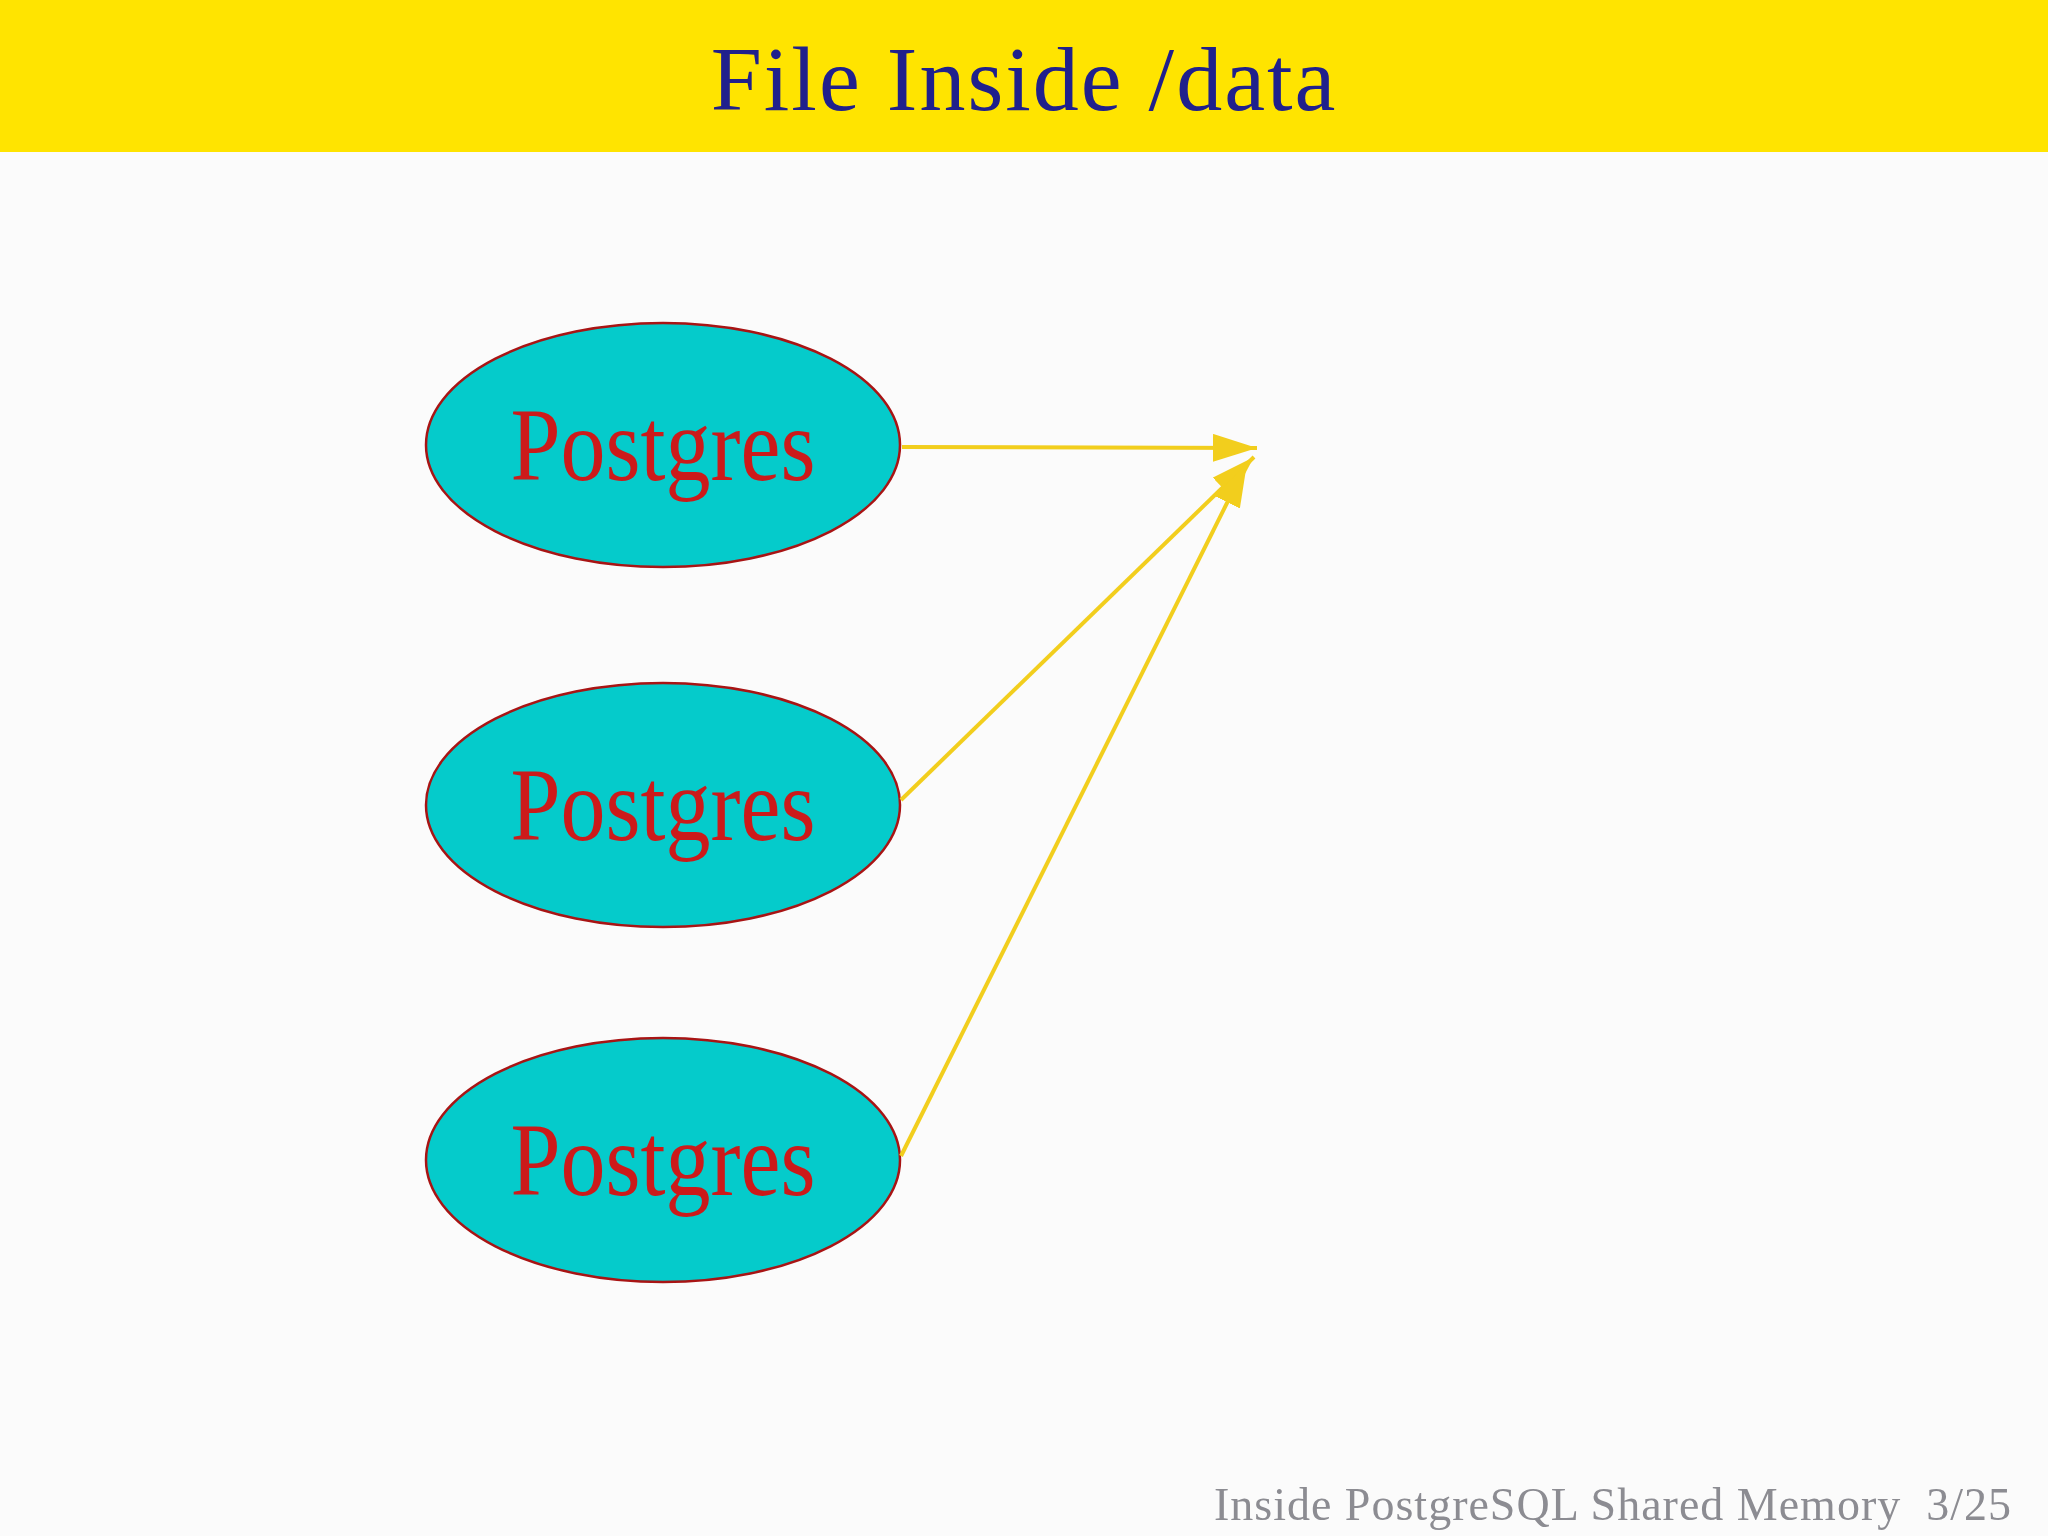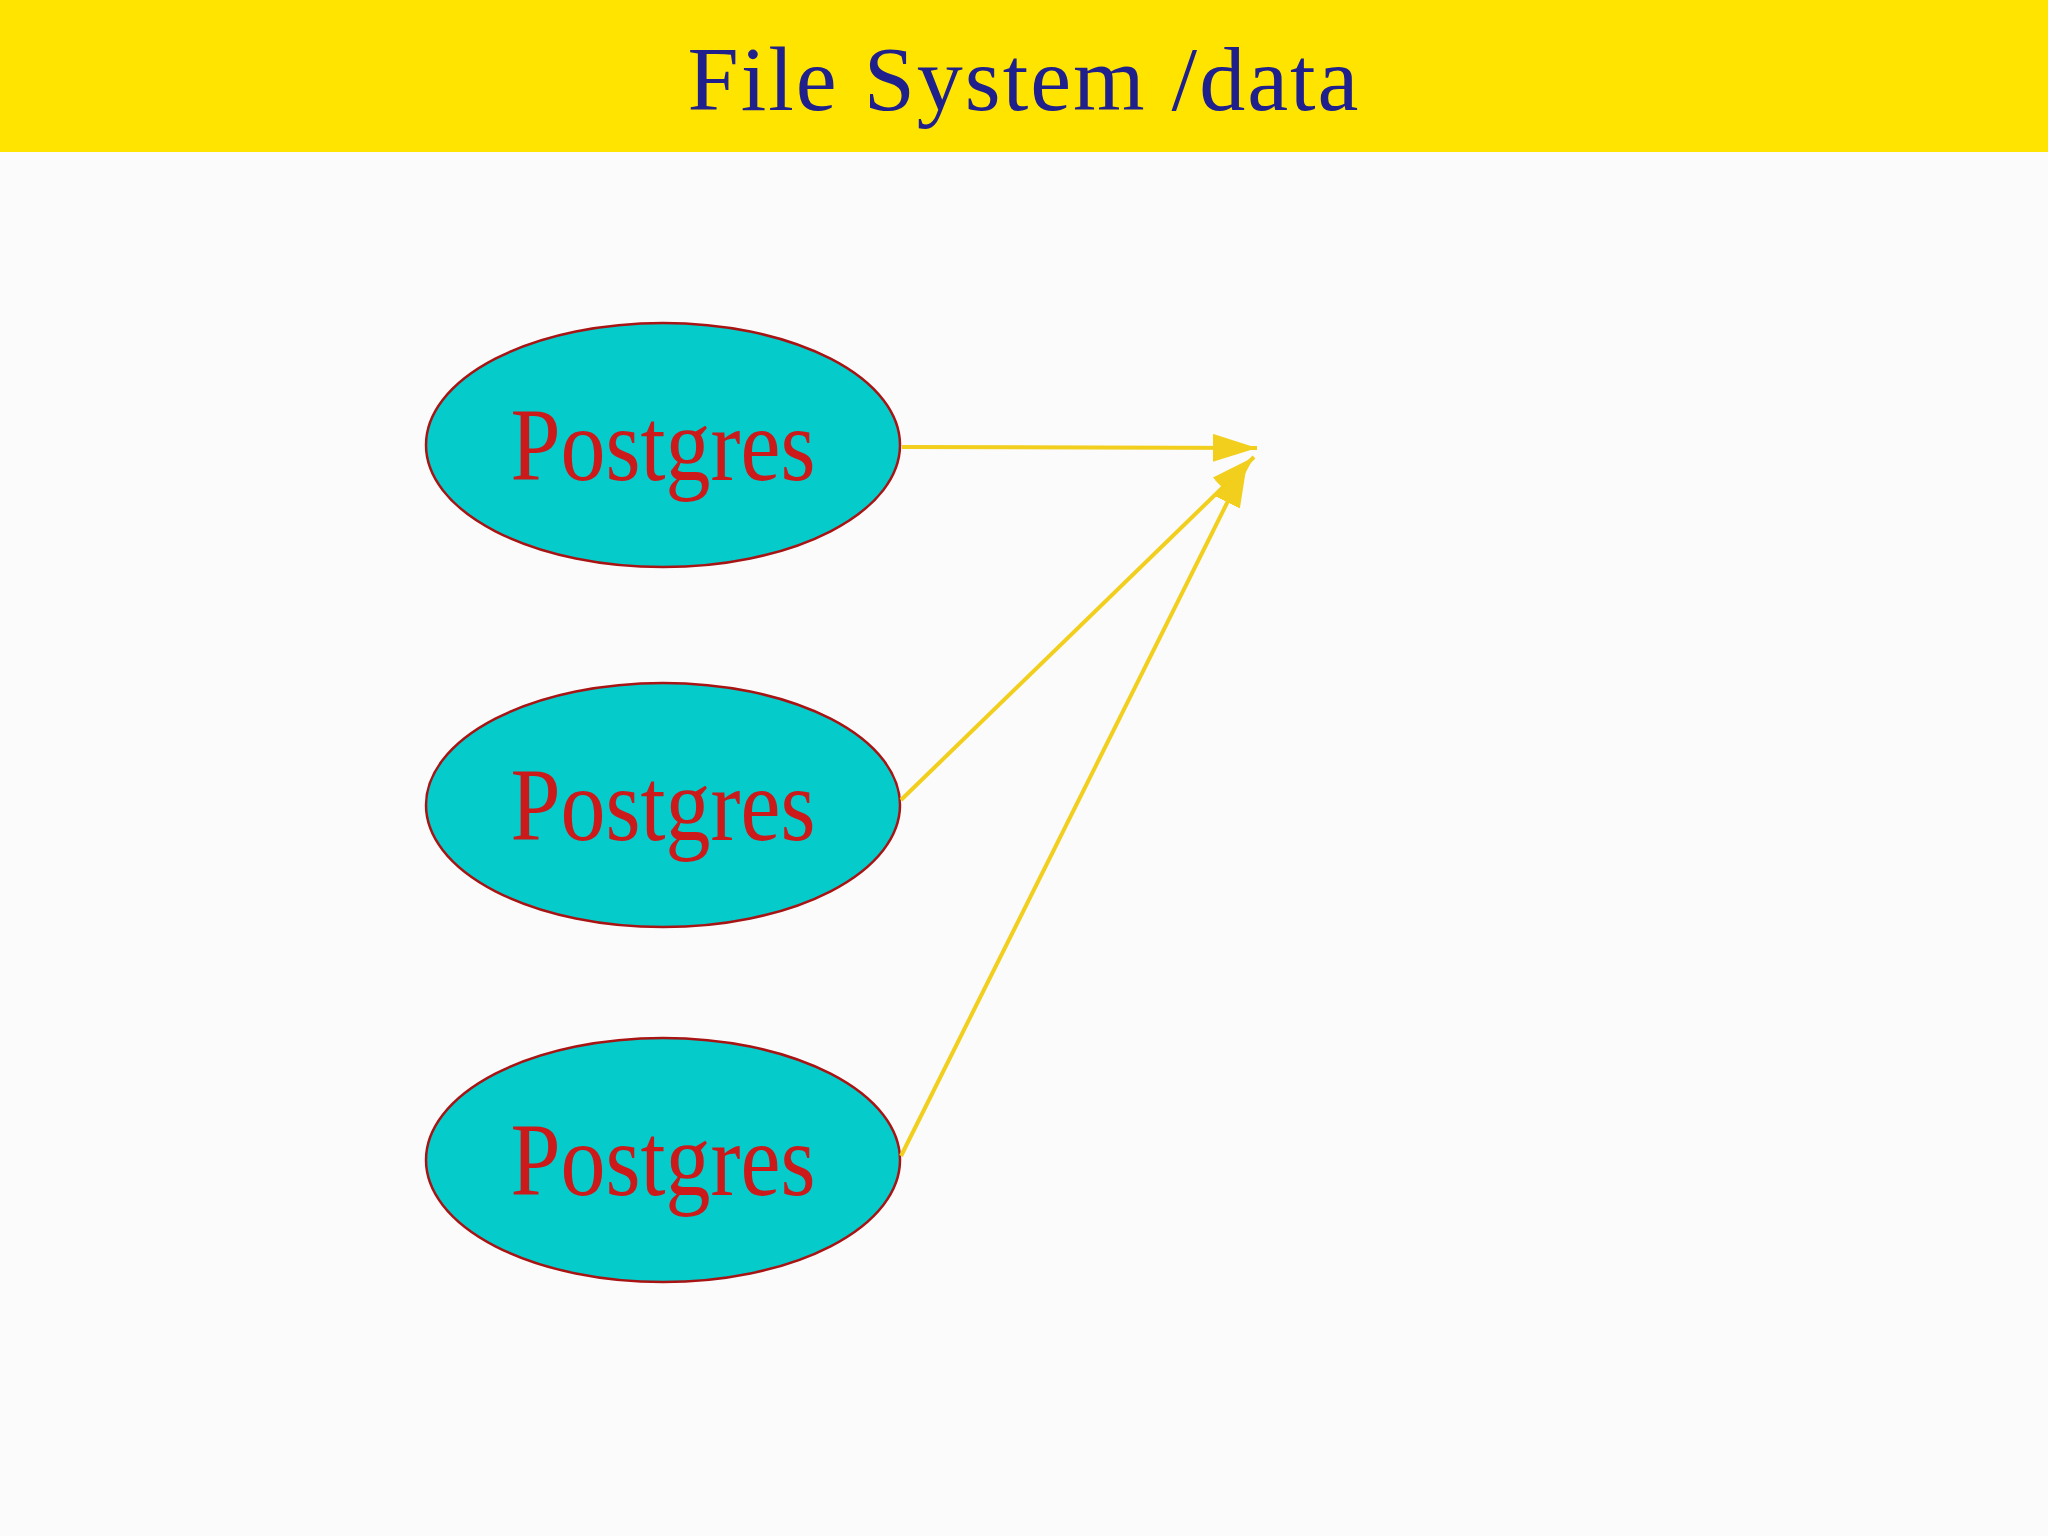--- a/index.html
+++ b/index.html
@@ -112,7 +112,7 @@
 <div class="slide">
 
   <div class="header">
-    <div class="title">File System /data</div>
+    <div class="title">File Inside /data</div>
   </div>
 
   <svg class="diagram-svg" viewBox="0 0 2048 1536" xmlns="http://www.w3.org/2000/svg">

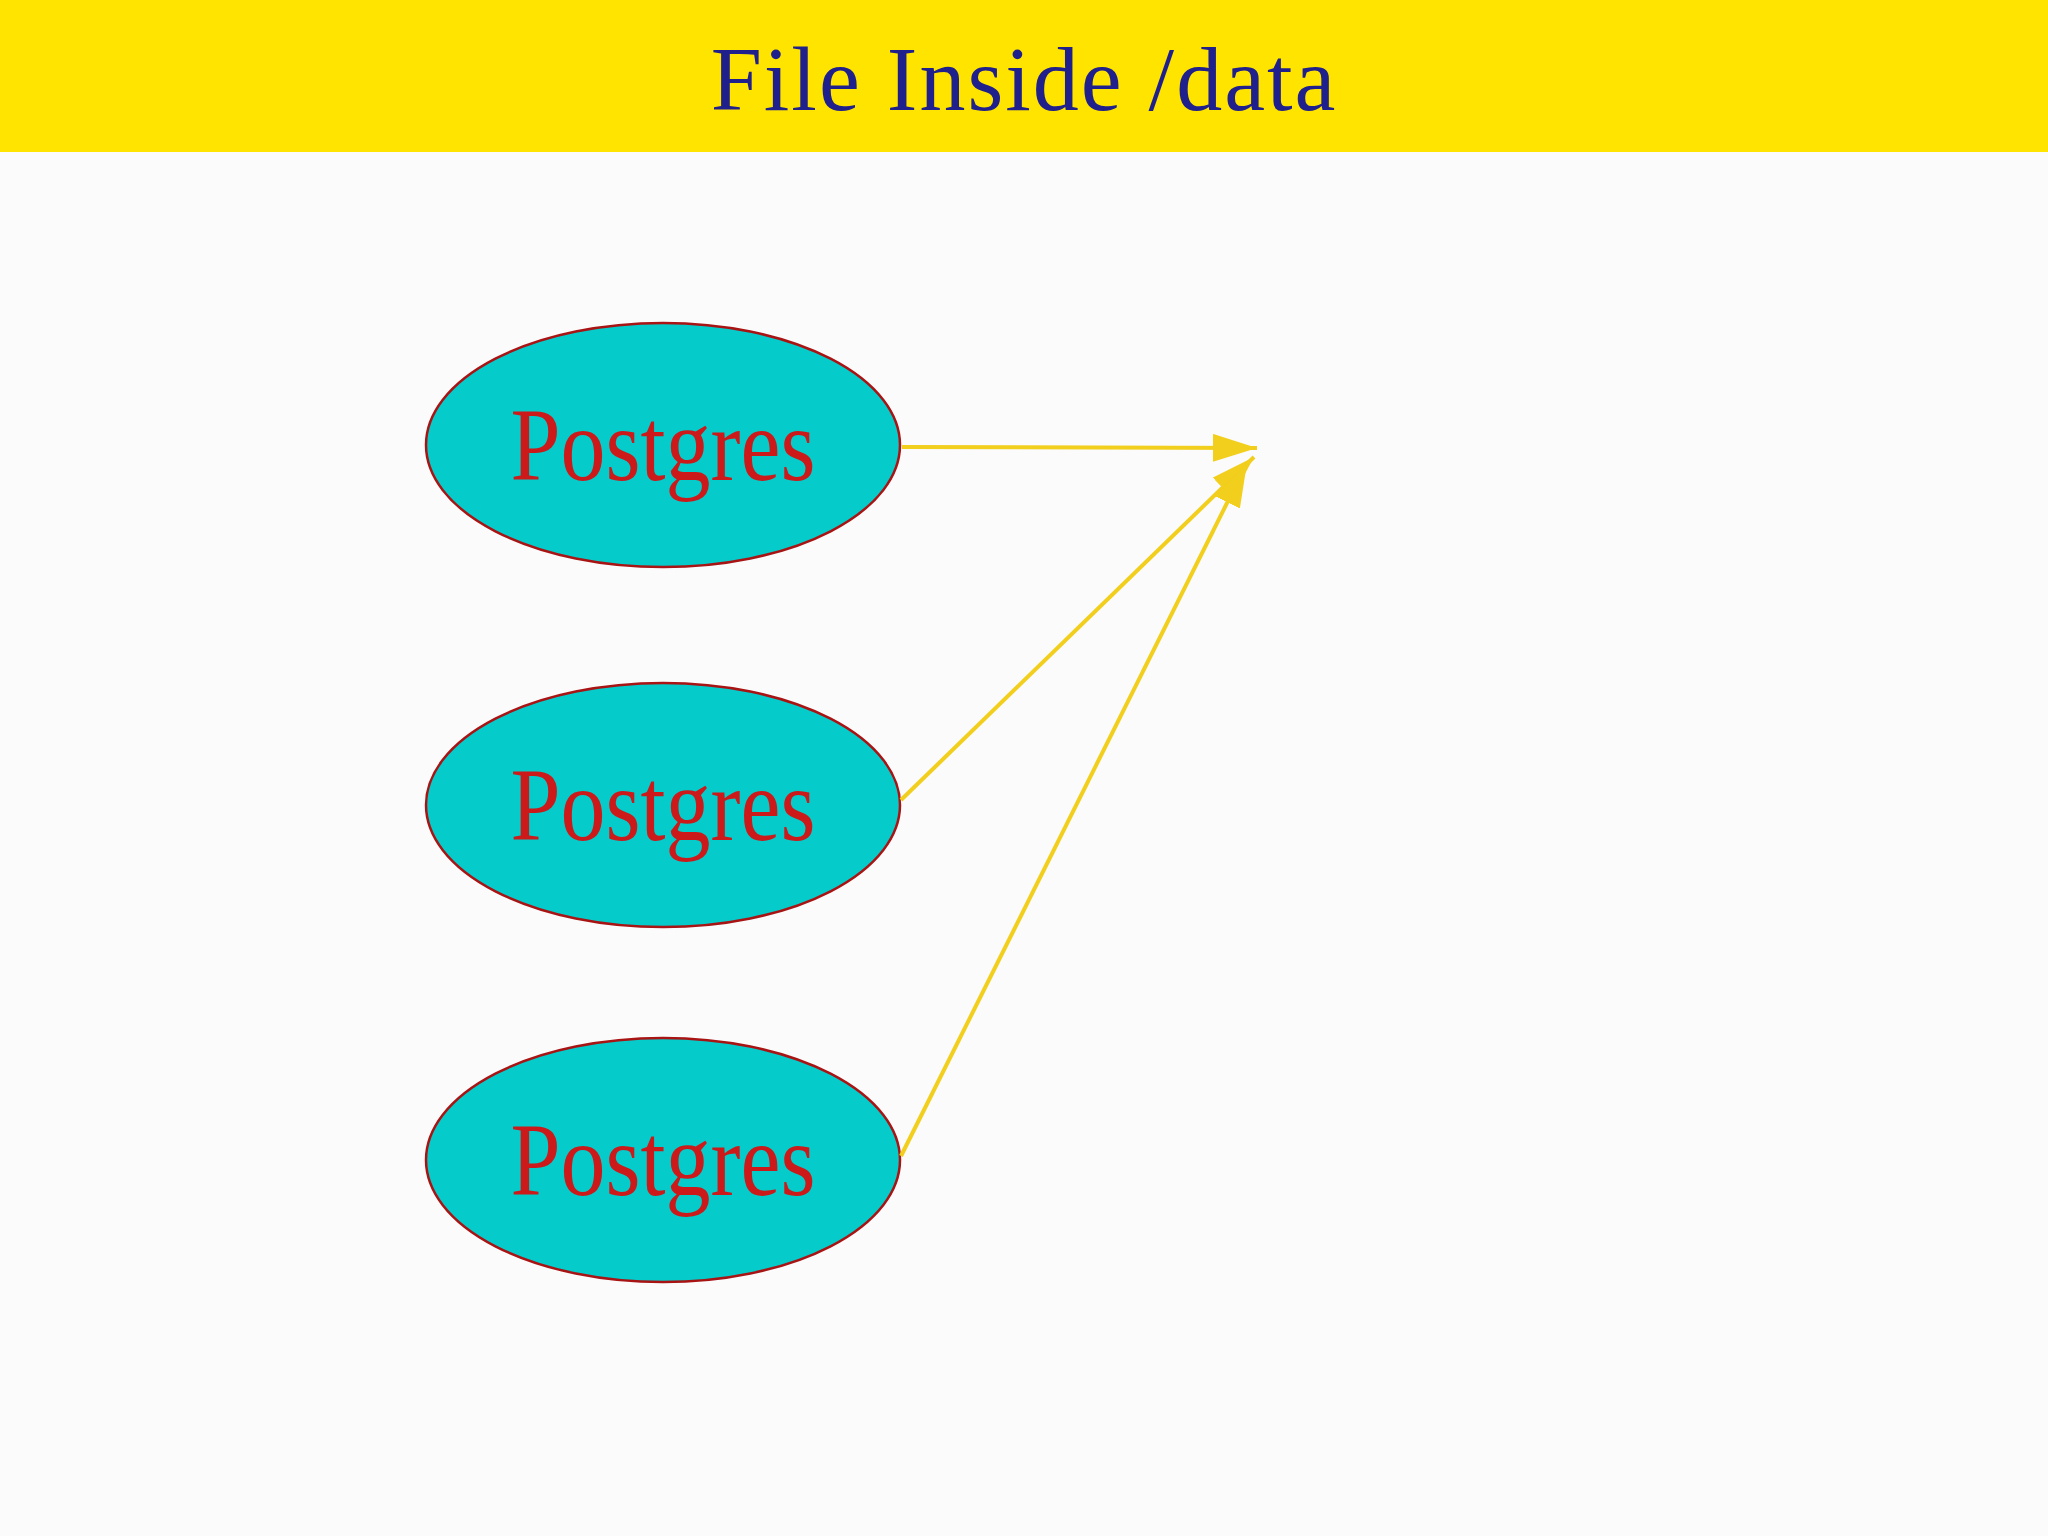--- a/index.html
+++ b/index.html
@@ -136,6 +136,7 @@
   <div class="node-label n3">Postgres</div>
 
 
+  <div class="footer">Inside PostgreSQL Shared Memory  3/25</div>
 
 </div>
 

